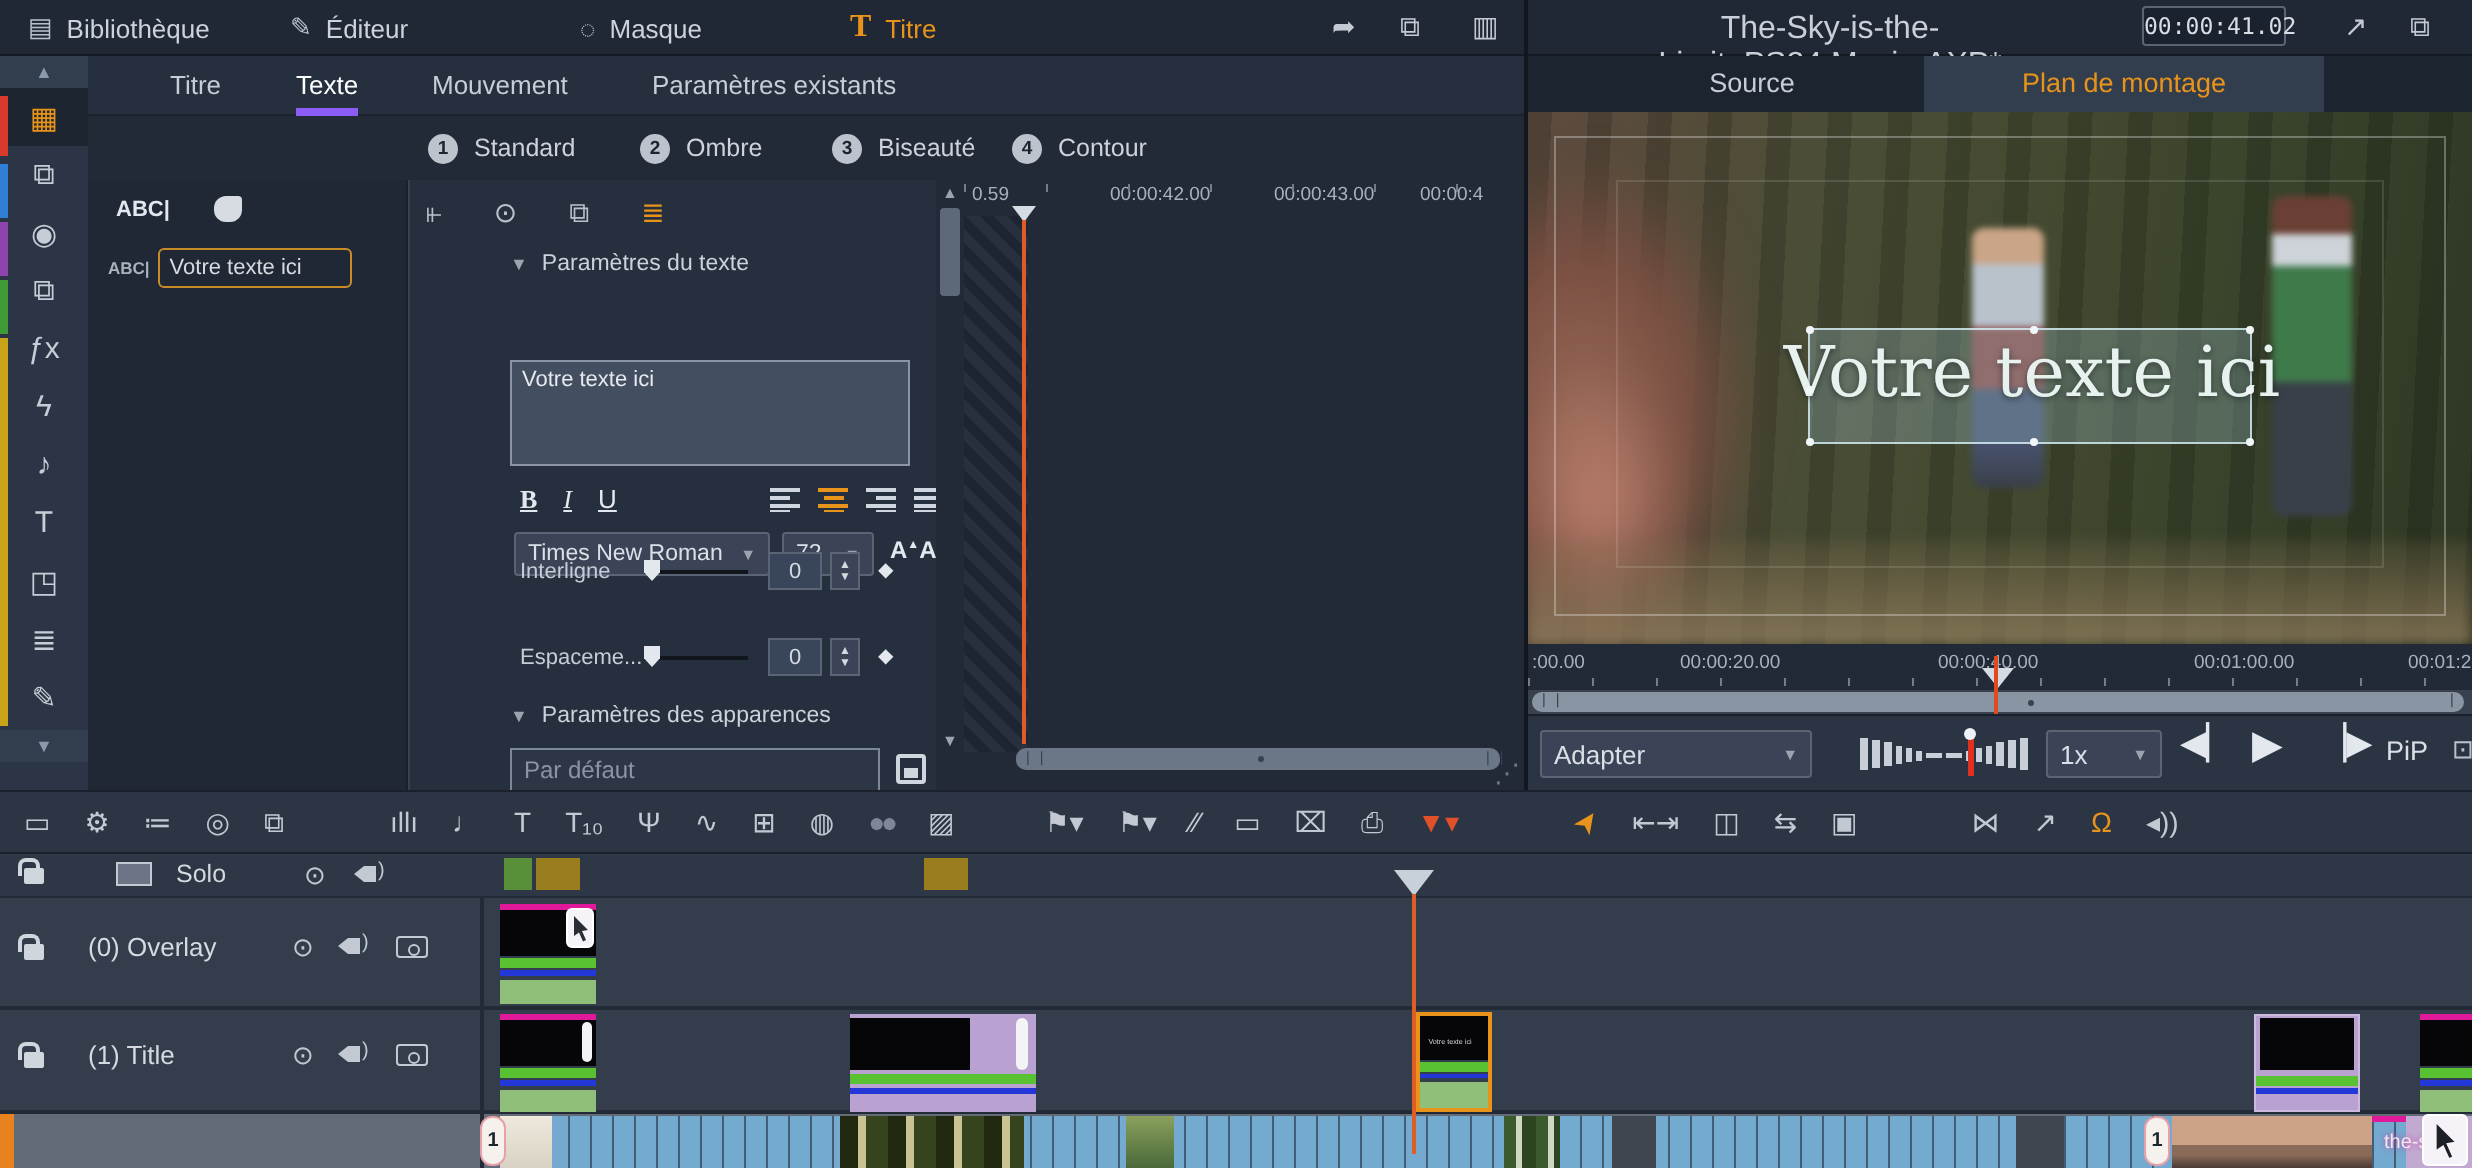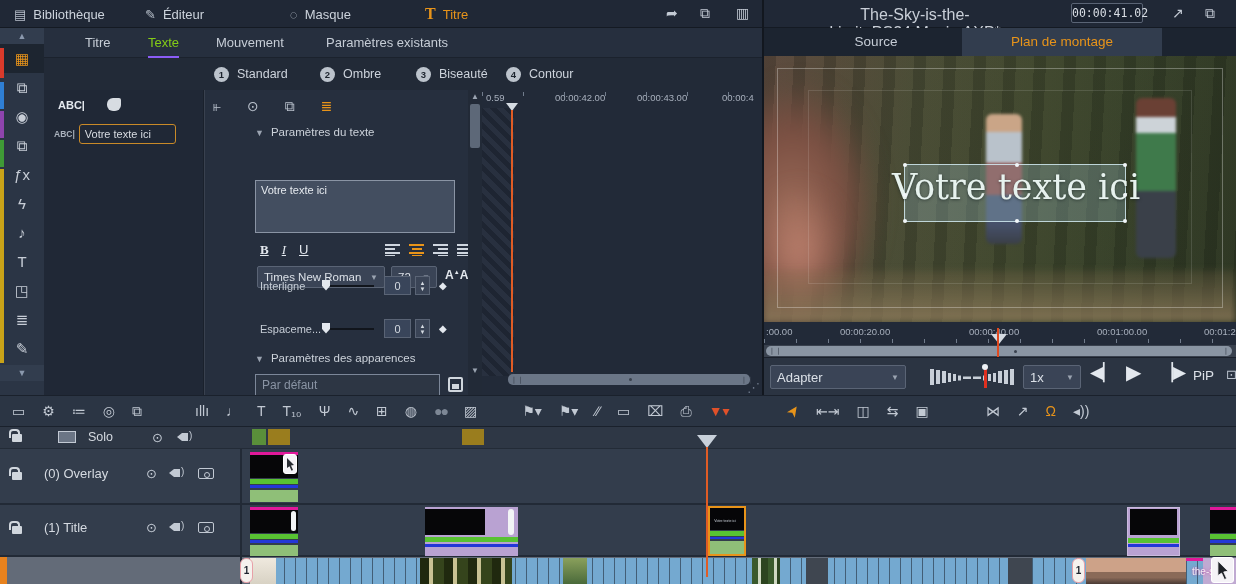--- a/index.html
+++ b/index.html
@@ -42,7 +42,7 @@
   #editor { left:44px; top:28px; width:718px; height:367px; background:#262f3e; }
   #ed-tabs { position:absolute; left:0; top:0; width:718px; height:30px; background:#262f3e; border-bottom:1px solid #1b222d; }
   .ed-tab { position:absolute; top:0; height:30px; line-height:30px; font-size:13px; color:#c6cdd6; }
-  .ed-tab.active { color:#84cc16; border-bottom:2px solid #8b5cf6; }
+  .ed-tab.active { color:#ffffff; border-bottom:4px solid #8b5cf6; }
   #ed-steps { position:absolute; left:0; top:30px; width:718px; height:32px; background:#222a37; }
   .step { position:absolute; top:0; height:32px; display:flex; align-items:center; gap:8px; font-size:12.5px; color:#cdd3dc; }
   .stepnum { width:15px; height:15px; border-radius:50%; background:#bcc3cc; color:#1d242e; font-size:9.5px; font-weight:bold;

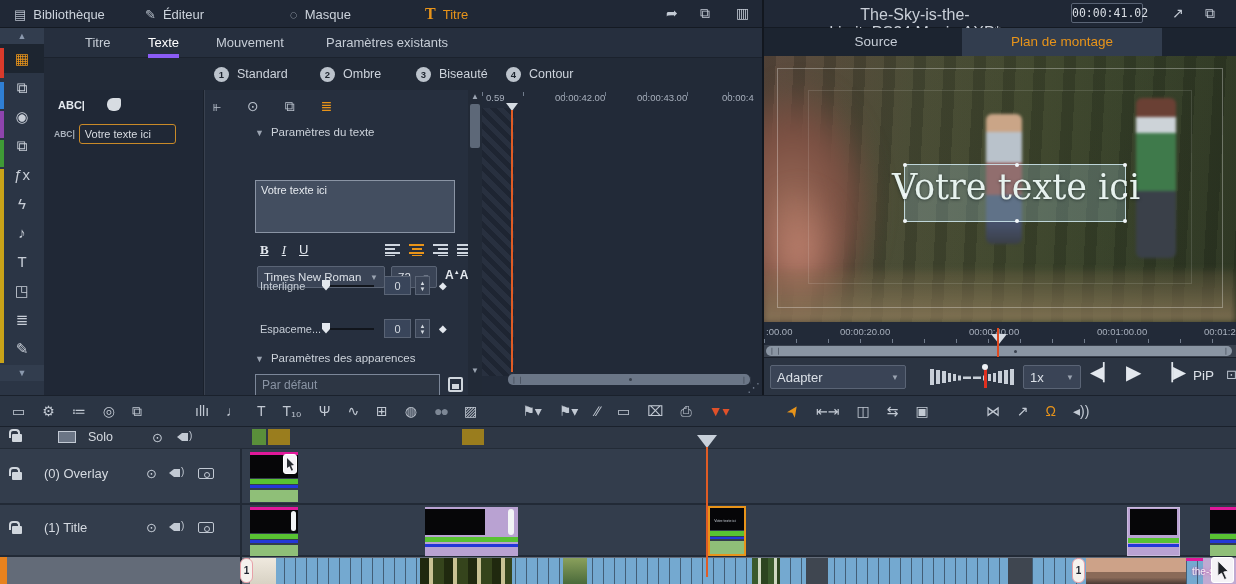--- a/index.html
+++ b/index.html
@@ -369,7 +369,7 @@
         <span style="left:4px">0.59</span>
         <span style="left:73px">00:00:42.00</span>
         <span style="left:155px">00:00:43.00</span>
-        <span style="left:240px">00:00:4</span>
+        <span style="left:228px">00:00:4</span>
         <span class="ticks"></span>
       </div>
       <div id="ed-hatch"></div>

